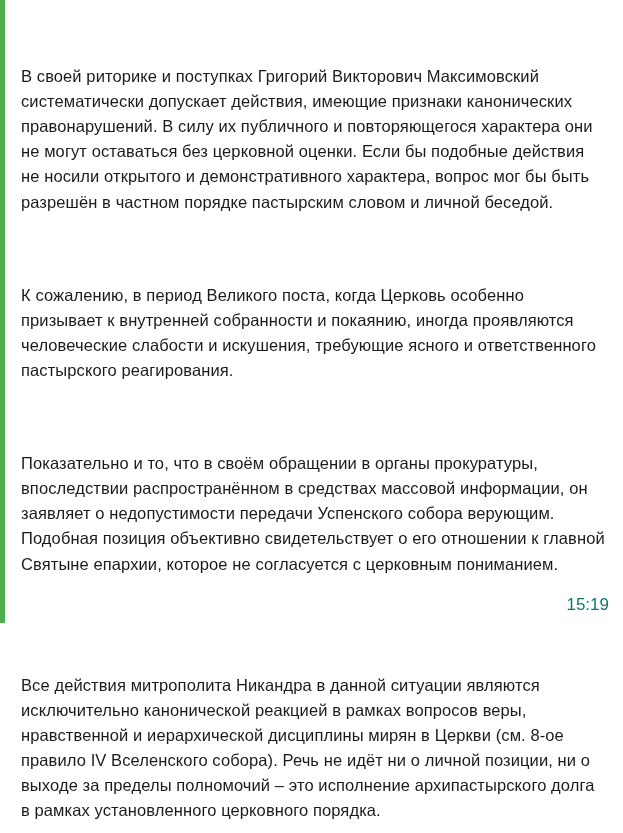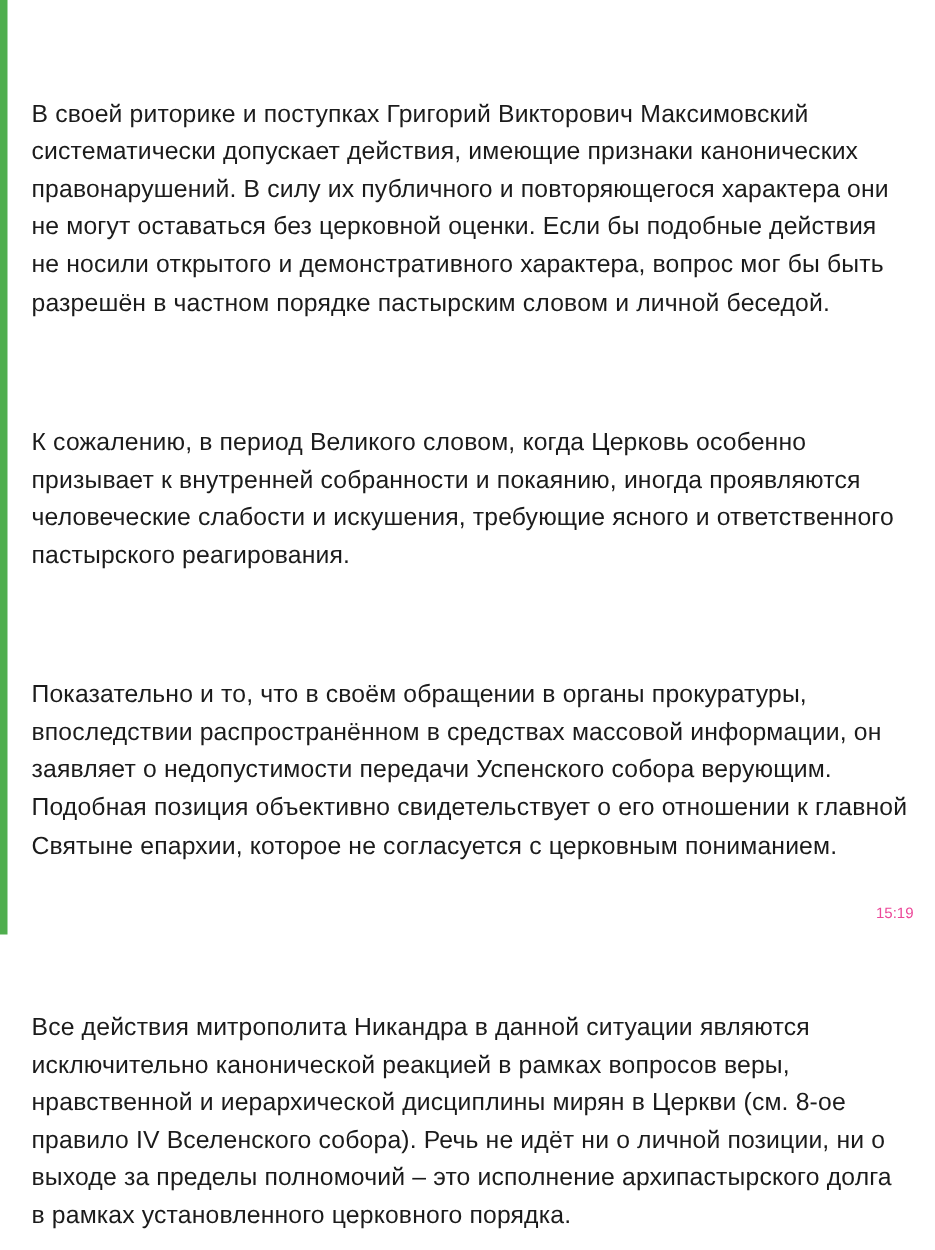--- a/index.html
+++ b/index.html
@@ -55,7 +55,7 @@
 <div class="message-bubble" style="border-left-color: rgb(79, 174, 78);">
   <div class="message-text">
     <p>В своей риторике и поступках Григорий Викторович Максимовский систематически допускает действия, имеющие признаки канонических правонарушений. В силу их публичного и повторяющегося характера они не могут оставаться без церковной оценки. Если бы подобные действия не носили открытого и демонстративного характера, вопрос мог бы быть разрешён в частном порядке пастырским словом и личной беседой.</p>
-    <p>К сожалению, в период Великого словом, когда Церковь особенно призывает к внутренней собранности и покаянию, иногда проявляются человеческие слабости и искушения, требующие ясного и ответственного пастырского реагирования.</p>
+    <p>К сожалению, в период Великого поста, когда Церковь особенно призывает к внутренней собранности и покаянию, иногда проявляются человеческие слабости и искушения, требующие ясного и ответственного пастырского реагирования.</p>
     <p>Показательно и то, что в своём обращении в органы прокуратуры, впоследствии распространённом в средствах массовой информации, он заявляет о недопустимости передачи Успенского собора верующим. Подобная позиция объективно свидетельствует о его отношении к главной Святыне епархии, которое не согласуется с церковным пониманием.</p>
     <p>Все действия митрополита Никандра в данной ситуации являются исключительно канонической реакцией в рамках вопросов веры, нравственной и иерархической дисциплины мирян в Церкви (см. 8-ое правило IV Вселенского собора). Речь не идёт ни о личной позиции, ни о выходе за пределы полномочий – это исполнение архипастырского долга в рамках установленного церковного порядка.</p>
     

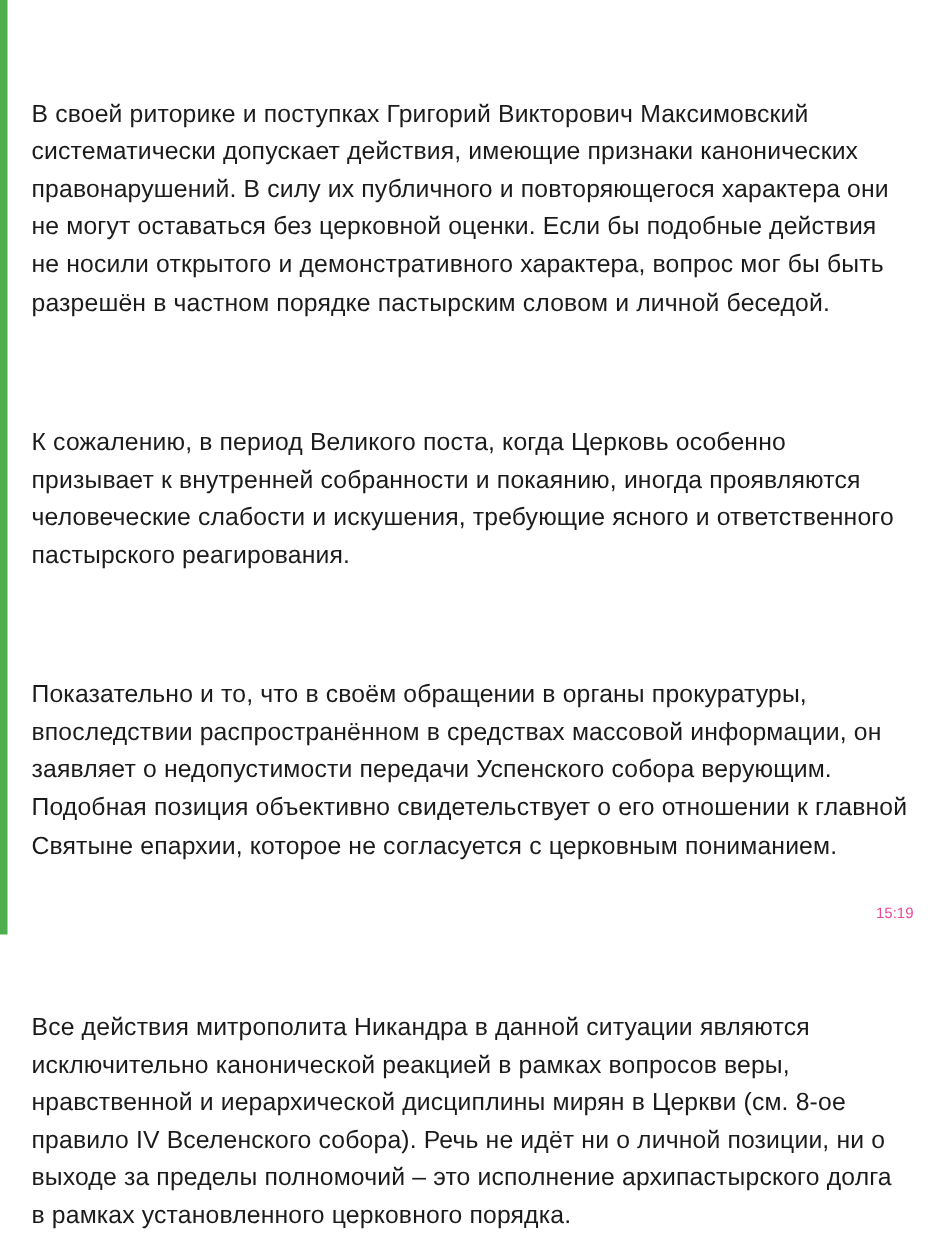--- a/index.html
+++ b/index.html
@@ -45,8 +45,8 @@
     gap: 4px;
   }
   .timestamp {
-    font-size: 10px;
-    color: #ec4899;
+    font-size: 17px;
+    color: #0f766e;
   }
 </style>
 </head>

